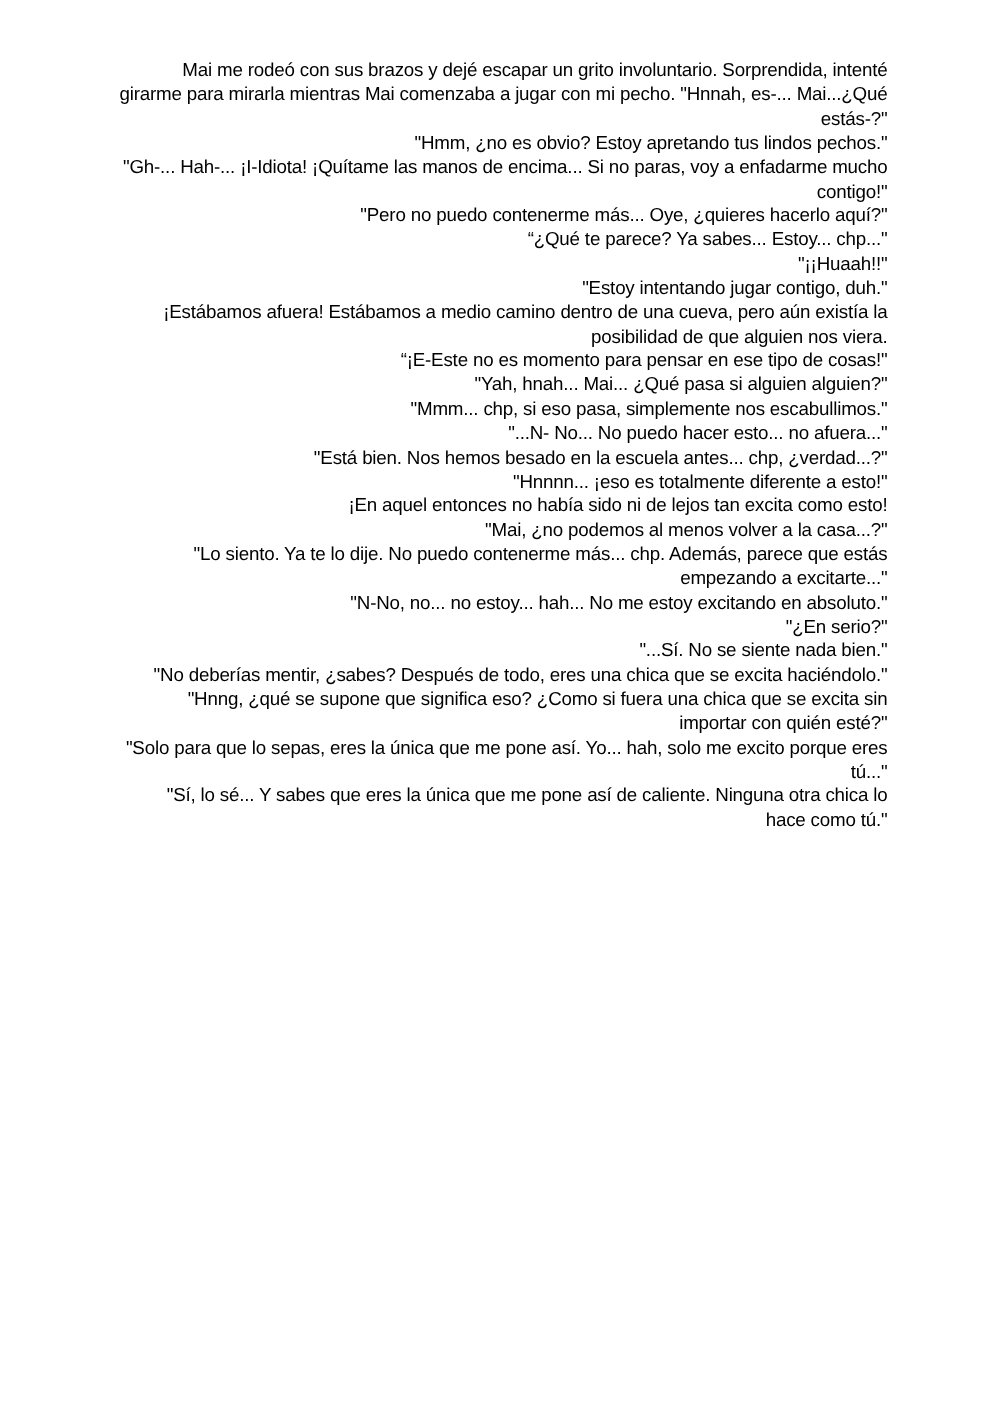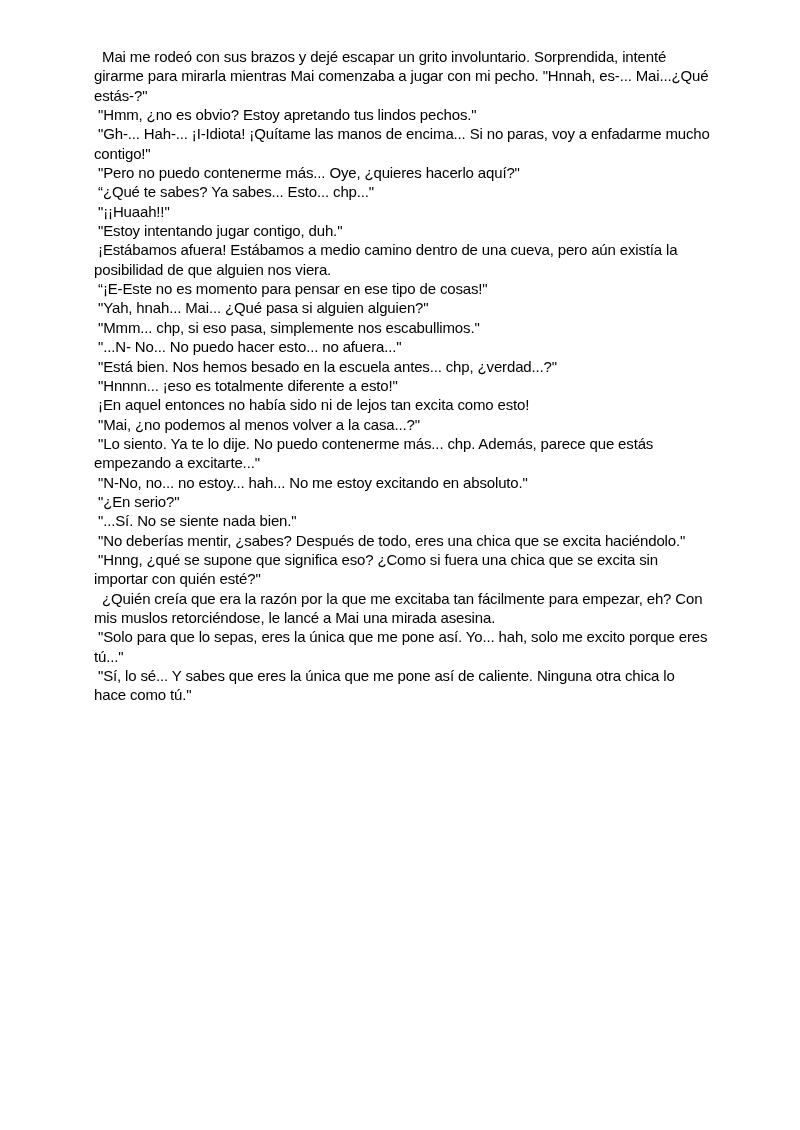--- a/index.html
+++ b/index.html
@@ -18,6 +18,7 @@
     width: 800px;
     height: 910px;
     background: var(--bg);
+    text-align: right;
   }
   .text-block {
     position: absolute;

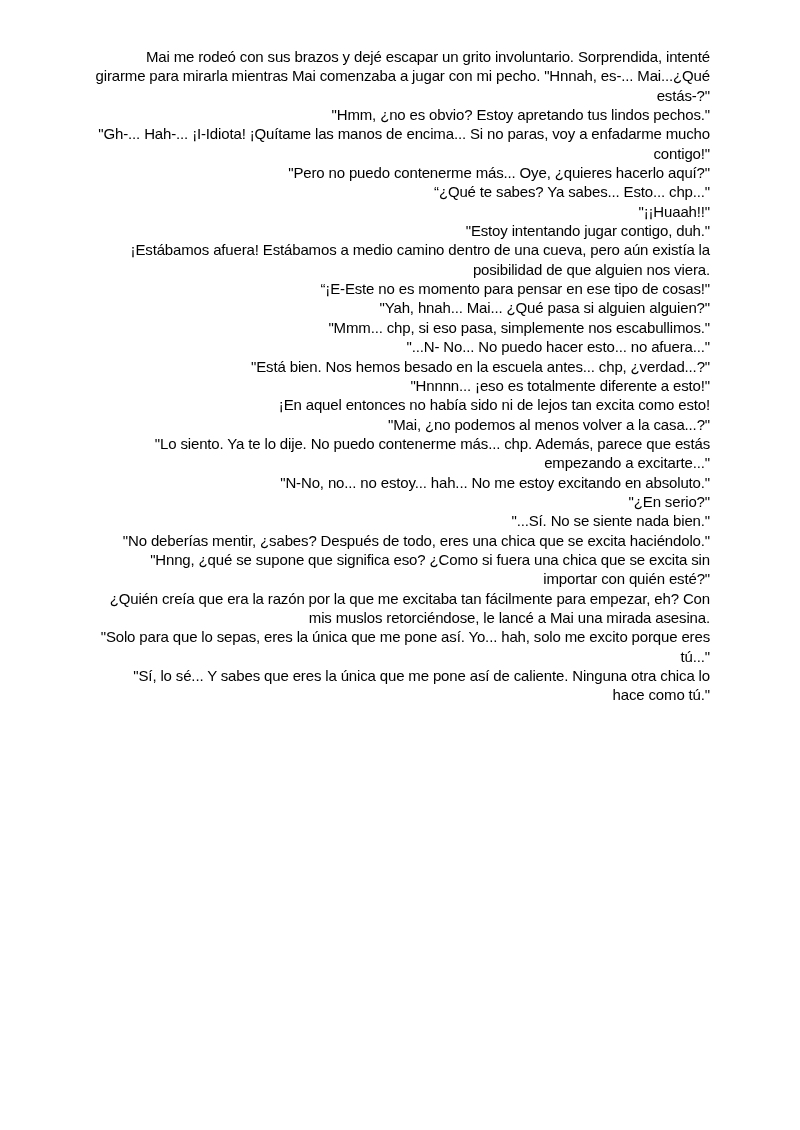--- a/index.html
+++ b/index.html
@@ -46,7 +46,7 @@
     <p> "Hmm, ¿no es obvio? Estoy apretando tus lindos pechos."</p>
     <p> "Gh-... Hah-... ¡I-Idiota! ¡Quítame las manos de encima... Si no paras, voy a enfadarme mucho contigo!"</p>
     <p> "Pero no puedo contenerme más... Oye, ¿quieres hacerlo aquí?"</p>
-    <p> “¿Qué te sabes? Ya sabes... Esto... chp..."</p>
+    <p> “¿Qué te parece? Ya sabes... Estoy... chp..."</p>
     <p> "¡¡Huaah!!"</p>
     <p> "Estoy intentando jugar contigo, duh."</p>
     <p> ¡Estábamos afuera! Estábamos a medio camino dentro de una cueva, pero aún existía la posibilidad de que alguien nos viera.</p>

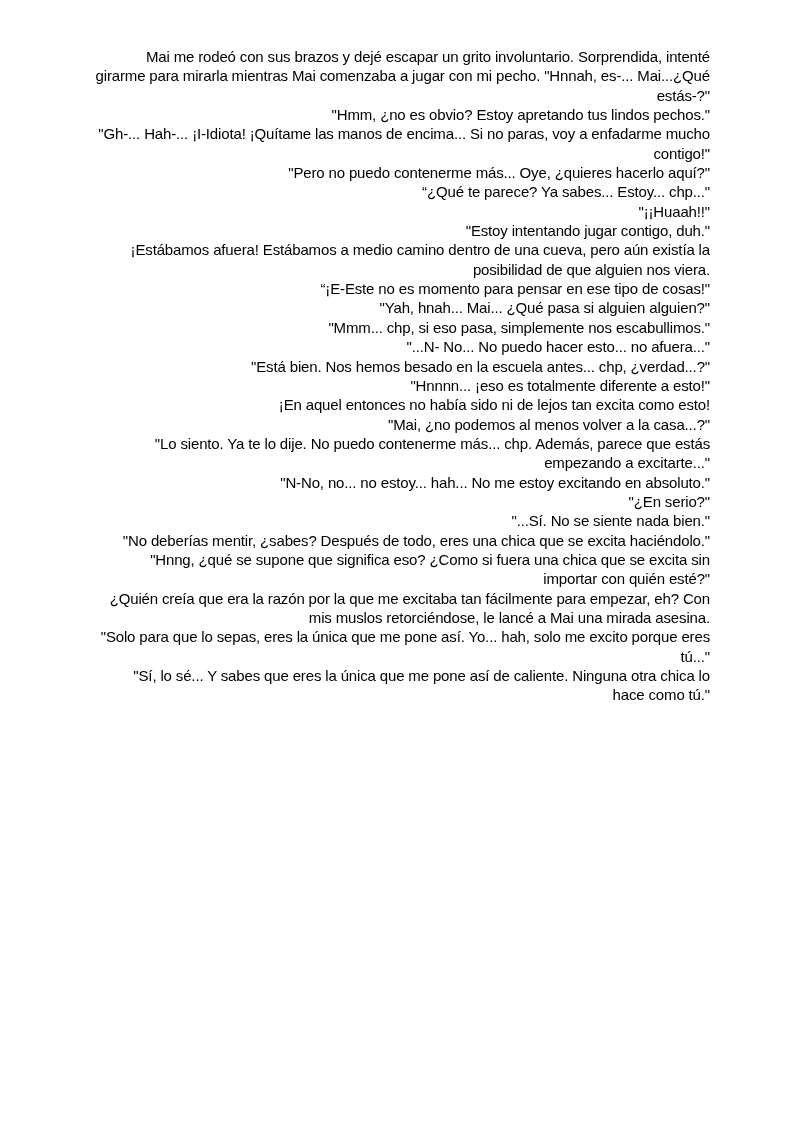--- a/index.html
+++ b/index.html
@@ -64,7 +64,6 @@
     <p> "...Sí. No se siente nada bien."</p>
     <p> "No deberías mentir, ¿sabes? Después de todo, eres una chica que se excita haciéndolo."</p>
     <p> "Hnng, ¿qué se supone que significa eso? ¿Como si fuera una chica que se excita sin importar con quién esté?"</p>
-    <p>  ¿Quién creía que era la razón por la que me excitaba tan fácilmente para empezar, eh? Con mis muslos retorciéndose, le lancé a Mai una mirada asesina.</p>
     <p> "Solo para que lo sepas, eres la única que me pone así. Yo... hah, solo me excito porque eres tú..."</p>
     <p> "Sí, lo sé... Y sabes que eres la única que me pone así de caliente. Ninguna otra chica lo hace como tú."</p>
   </div>

